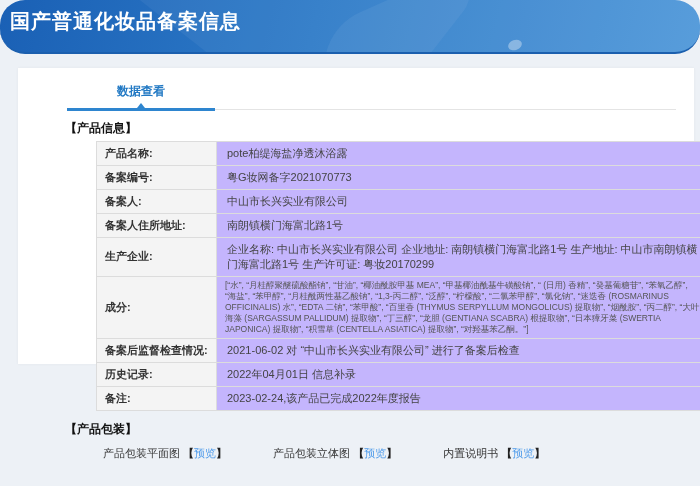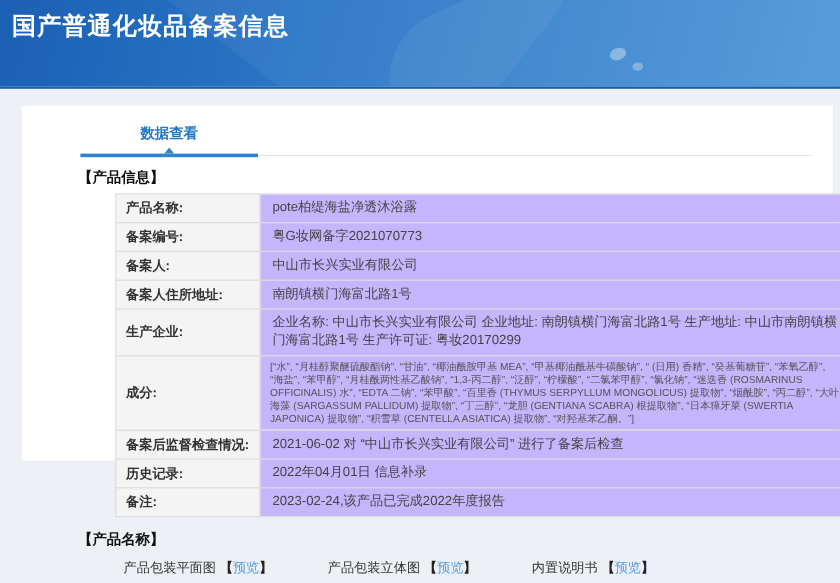--- a/index.html
+++ b/index.html
@@ -11,9 +11,10 @@
   }
   
   .banner {
-    position:relative; height:74px; overflow:hidden;
+    position:relative; height:54px; overflow:hidden;
     background:linear-gradient(105deg,#1a60b5 0%,#2e7bc8 45%,#4e97d9 100%);
     border-bottom:2px solid #1b5fae;
+    border-radius:25px;
   }
   .banner .shape1 { position:absolute; width:340px; height:220px; left:110px; top:-140px;
     background:rgba(255,255,255,0.05); transform:rotate(38deg); border-radius:30px; }

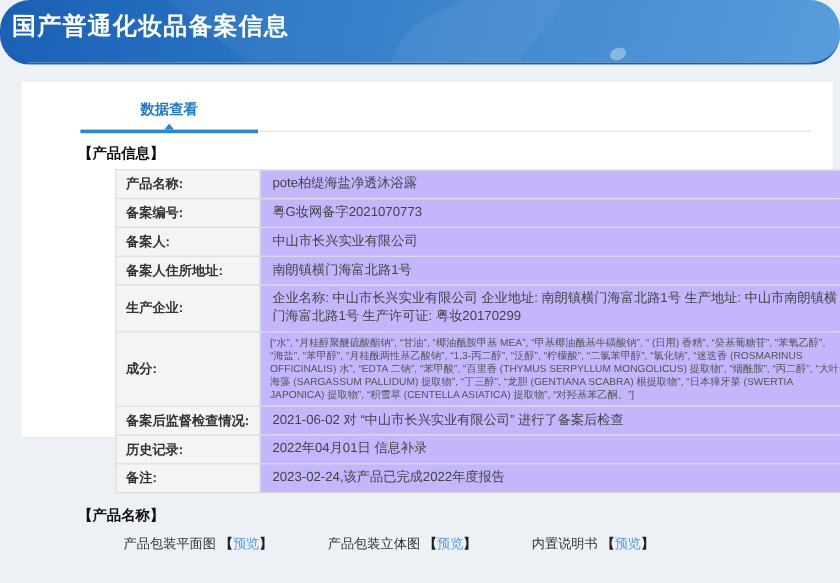--- a/index.html
+++ b/index.html
@@ -130,7 +130,7 @@
   </div>
 
   <div class="sec">
-    <div class="sec-title">【产品名称】</div>
+    <div class="sec-title">【产品包装】</div>
     <div class="pkg-row">
       <span class="pkg-item">
         <span>产品包装平面图 </span><span class="bracket">【</span><a class="link">预览</a><span class="bracket">】</span>

